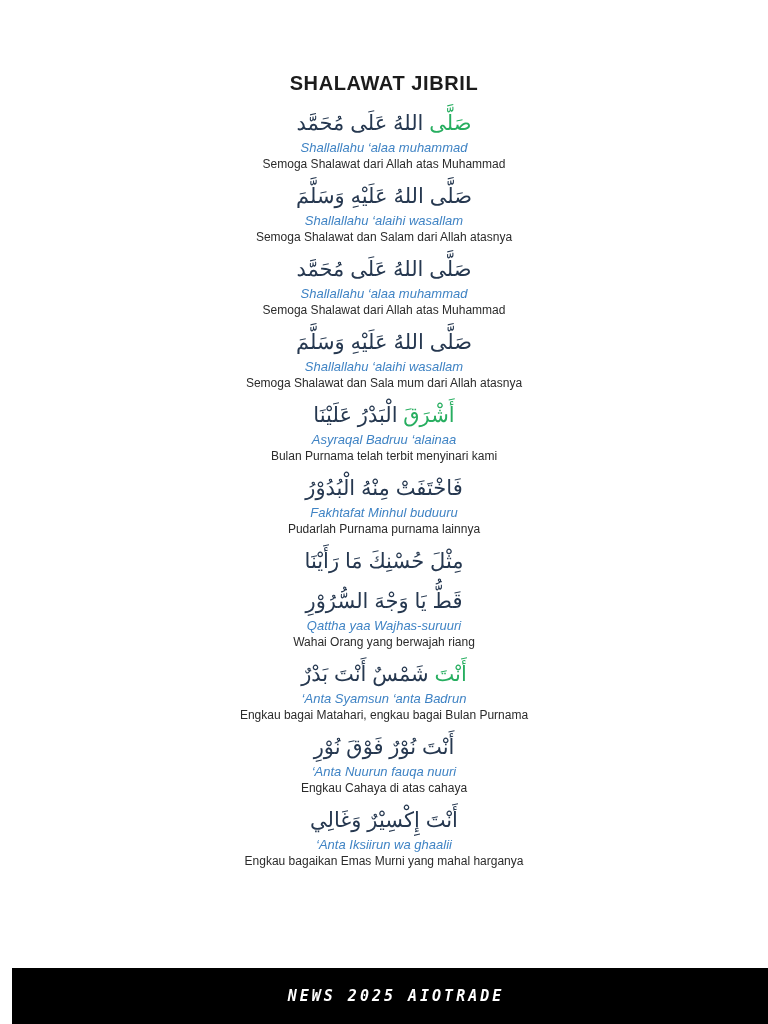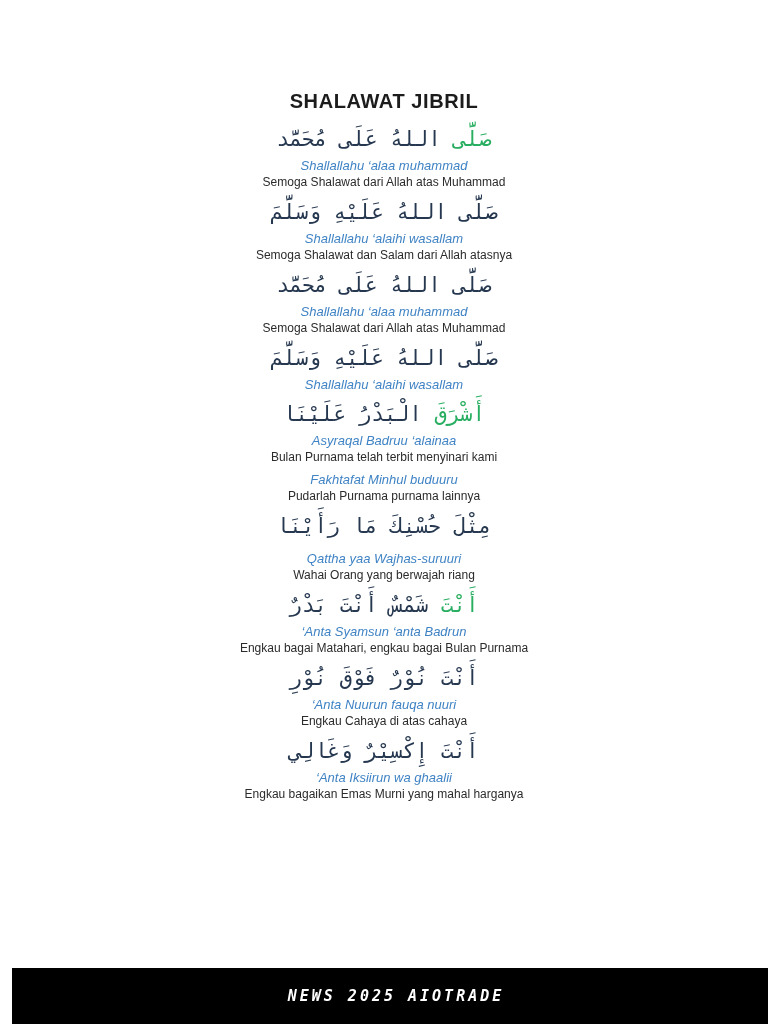--- a/index.html
+++ b/index.html
@@ -19,7 +19,7 @@
   }
   .content {
     box-sizing: border-box;
-    padding-top: 90px;
+    padding-top: 72px;
     width: 768px;
     text-align: center;
   }

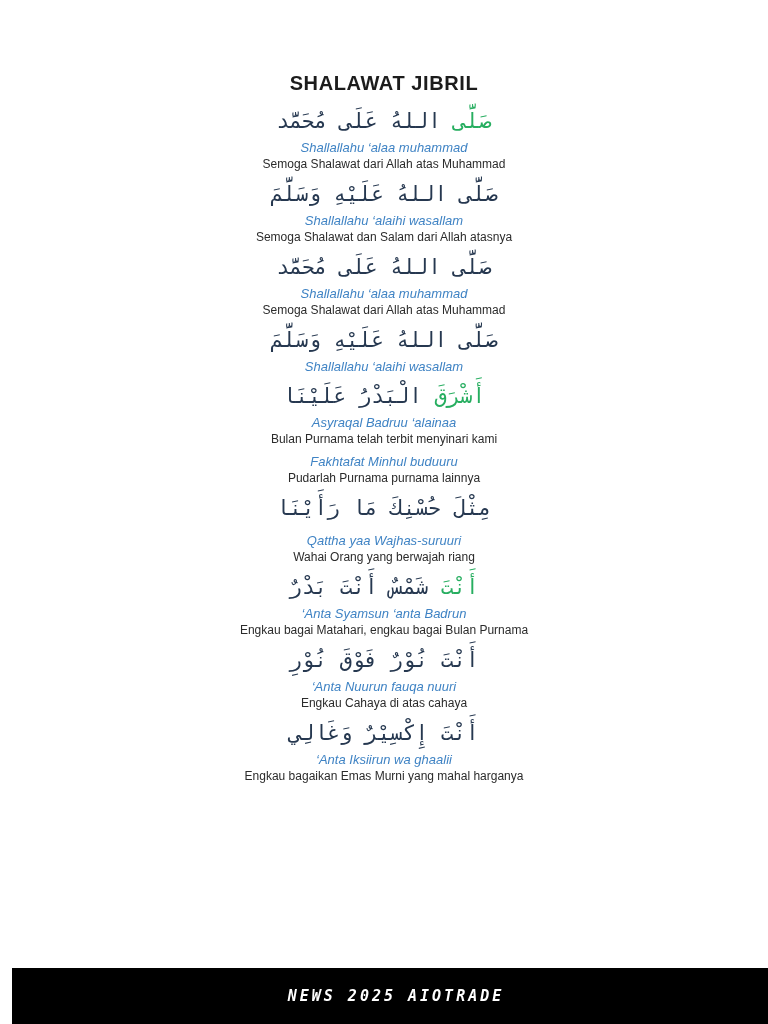--- a/index.html
+++ b/index.html
@@ -38,7 +38,7 @@
   .arabic {
     direction: rtl;
     unicode-bidi: embed;
-    font-family: Liberation Mono, monospace;
+    font-family: Liberation Sans, sans-serif;
     font-size: 21px;
     line-height: 34px;
     color: var(--arabic, #263850);

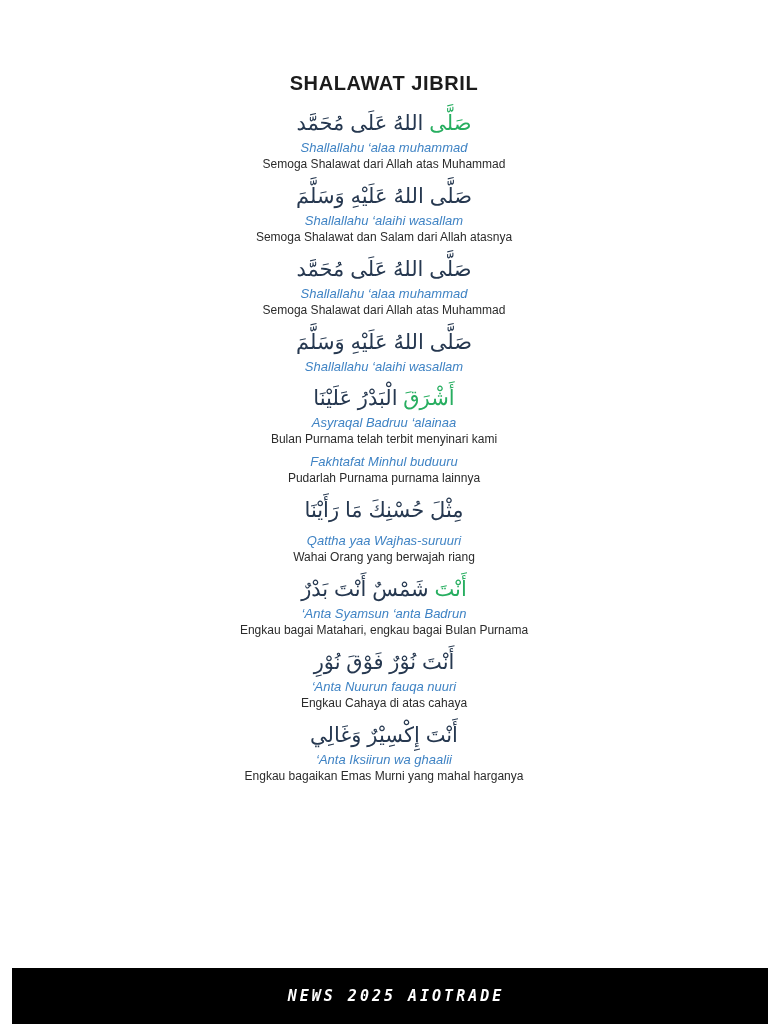--- a/index.html
+++ b/index.html
@@ -107,6 +107,7 @@
   <div class="stanza">
     <div class="arabic" dir="rtl"><span>صَلَّى اللهُ عَلَيْهِ وَسَلَّمَ</span></div>
     <div class="translit">Shallallahu ‘alaihi wasallam</div>
+    <div class="translation">Semoga Shalawat dan Sala mum dari Allah atasnya</div>
   </div>
 
   <div class="stanza">

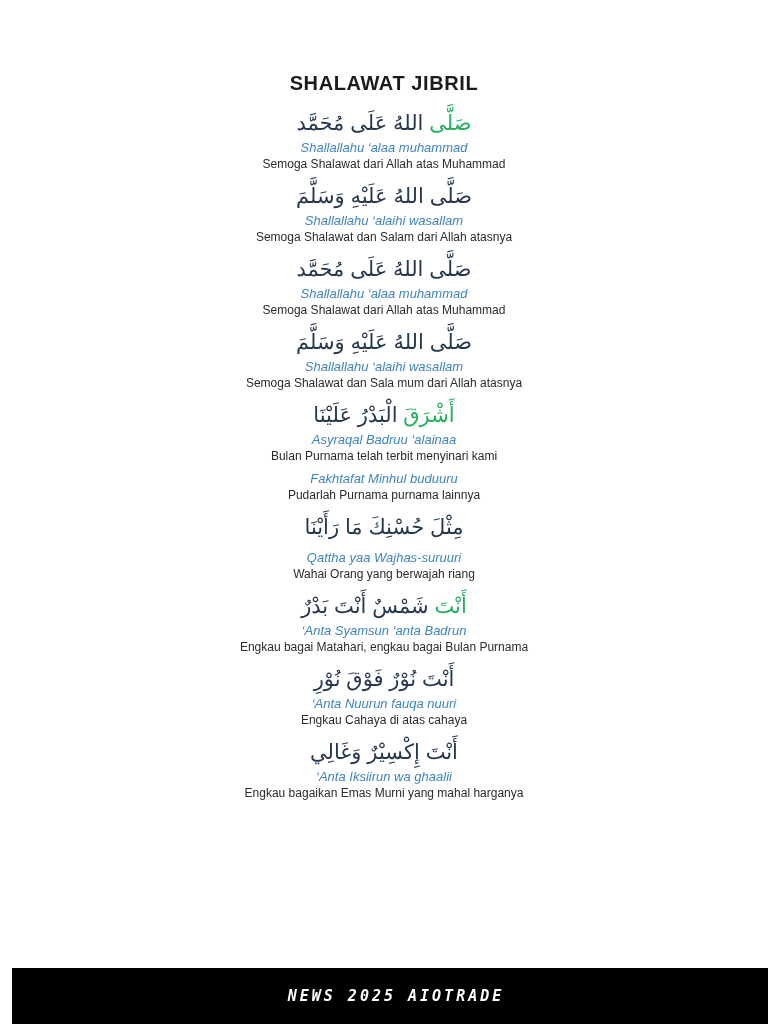--- a/index.html
+++ b/index.html
@@ -117,6 +117,7 @@
   </div>
 
   <div class="stanza">
+    <div class="arabic" dir="rtl"><span>فَاخْتَفَتْ مِنْهُ الْبُدُوْرُ</span></div>
     <div class="translit">Fakhtafat Minhul buduuru</div>
     <div class="translation">Pudarlah Purnama purnama lainnya</div>
   </div>

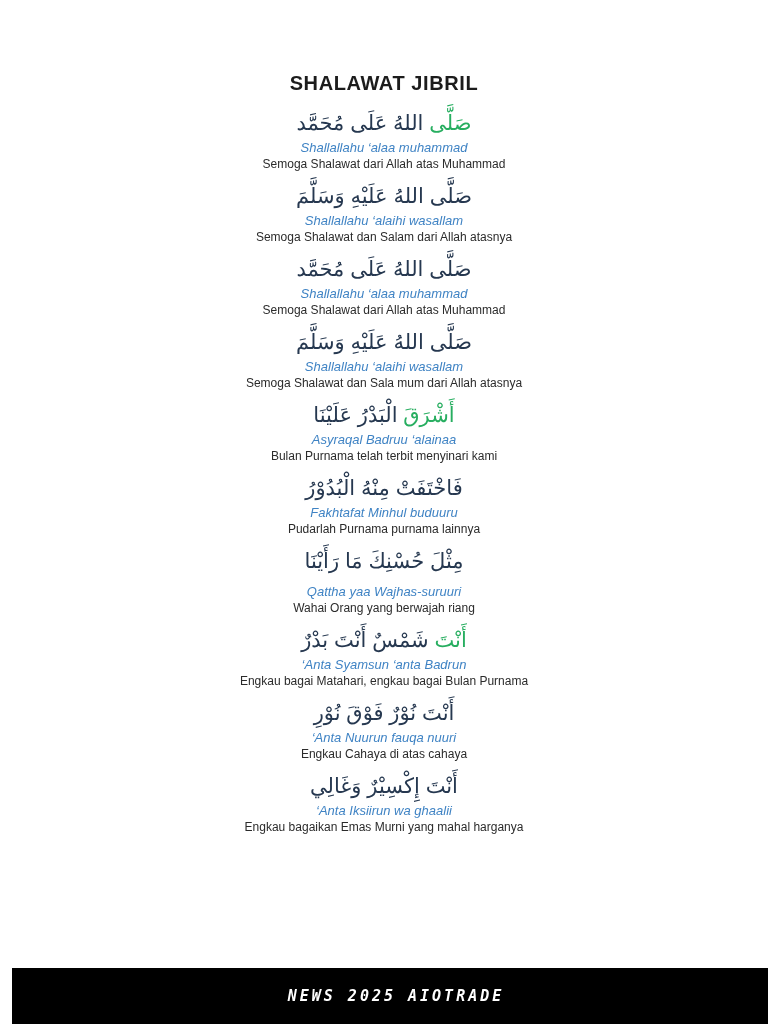--- a/index.html
+++ b/index.html
@@ -127,6 +127,7 @@
   </div>
 
   <div class="stanza">
+    <div class="arabic" dir="rtl"><span>قَطُّ يَا وَجْهَ السُّرُوْرِ</span></div>
     <div class="translit">Qattha yaa Wajhas-suruuri</div>
     <div class="translation">Wahai Orang yang berwajah riang</div>
   </div>

